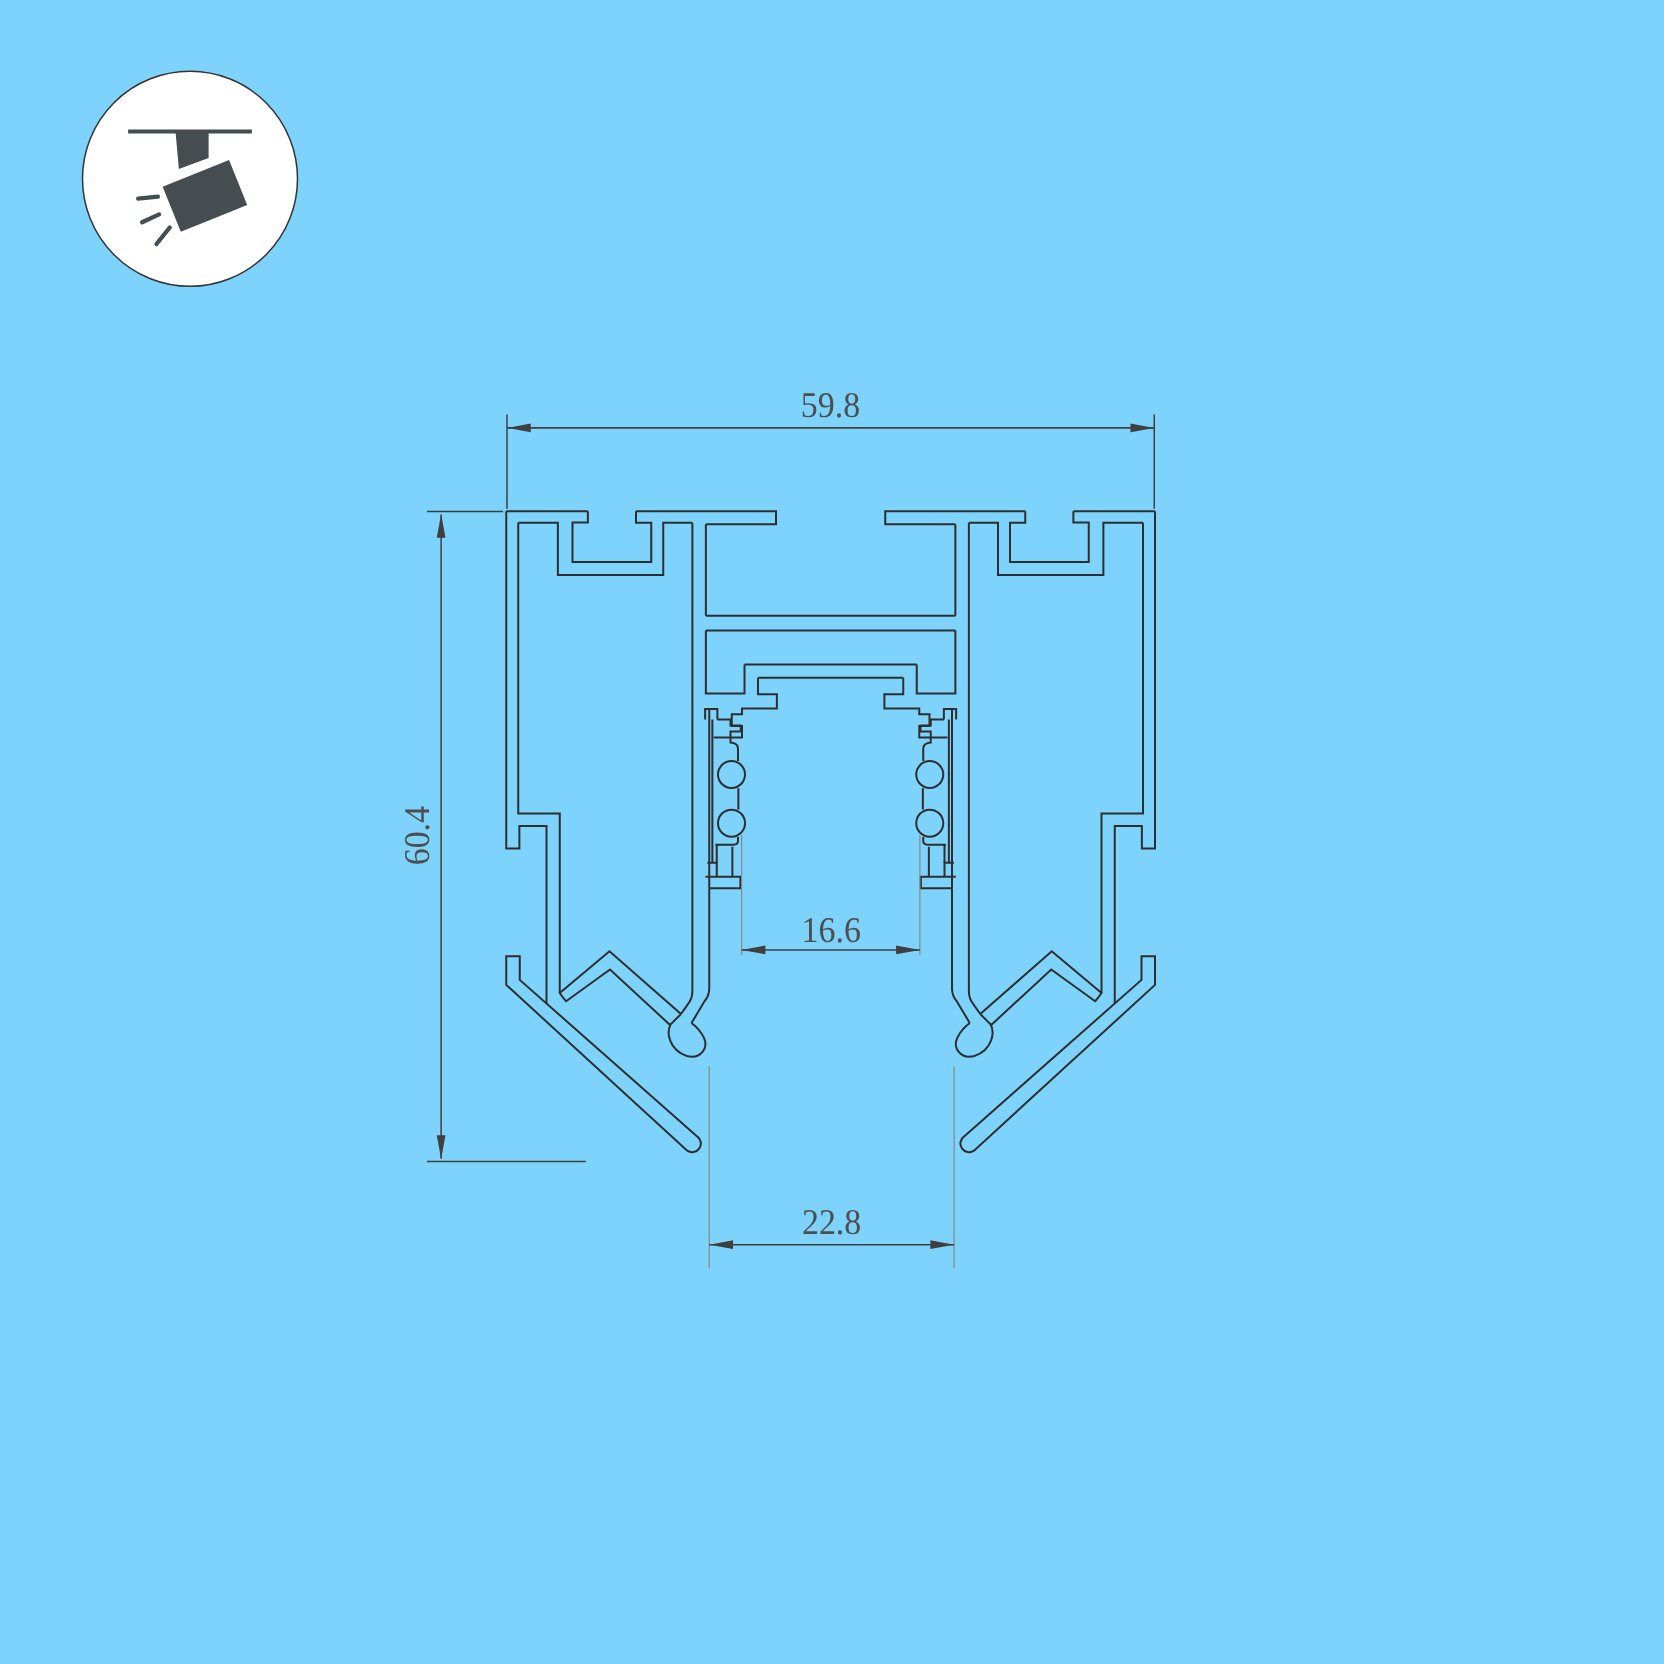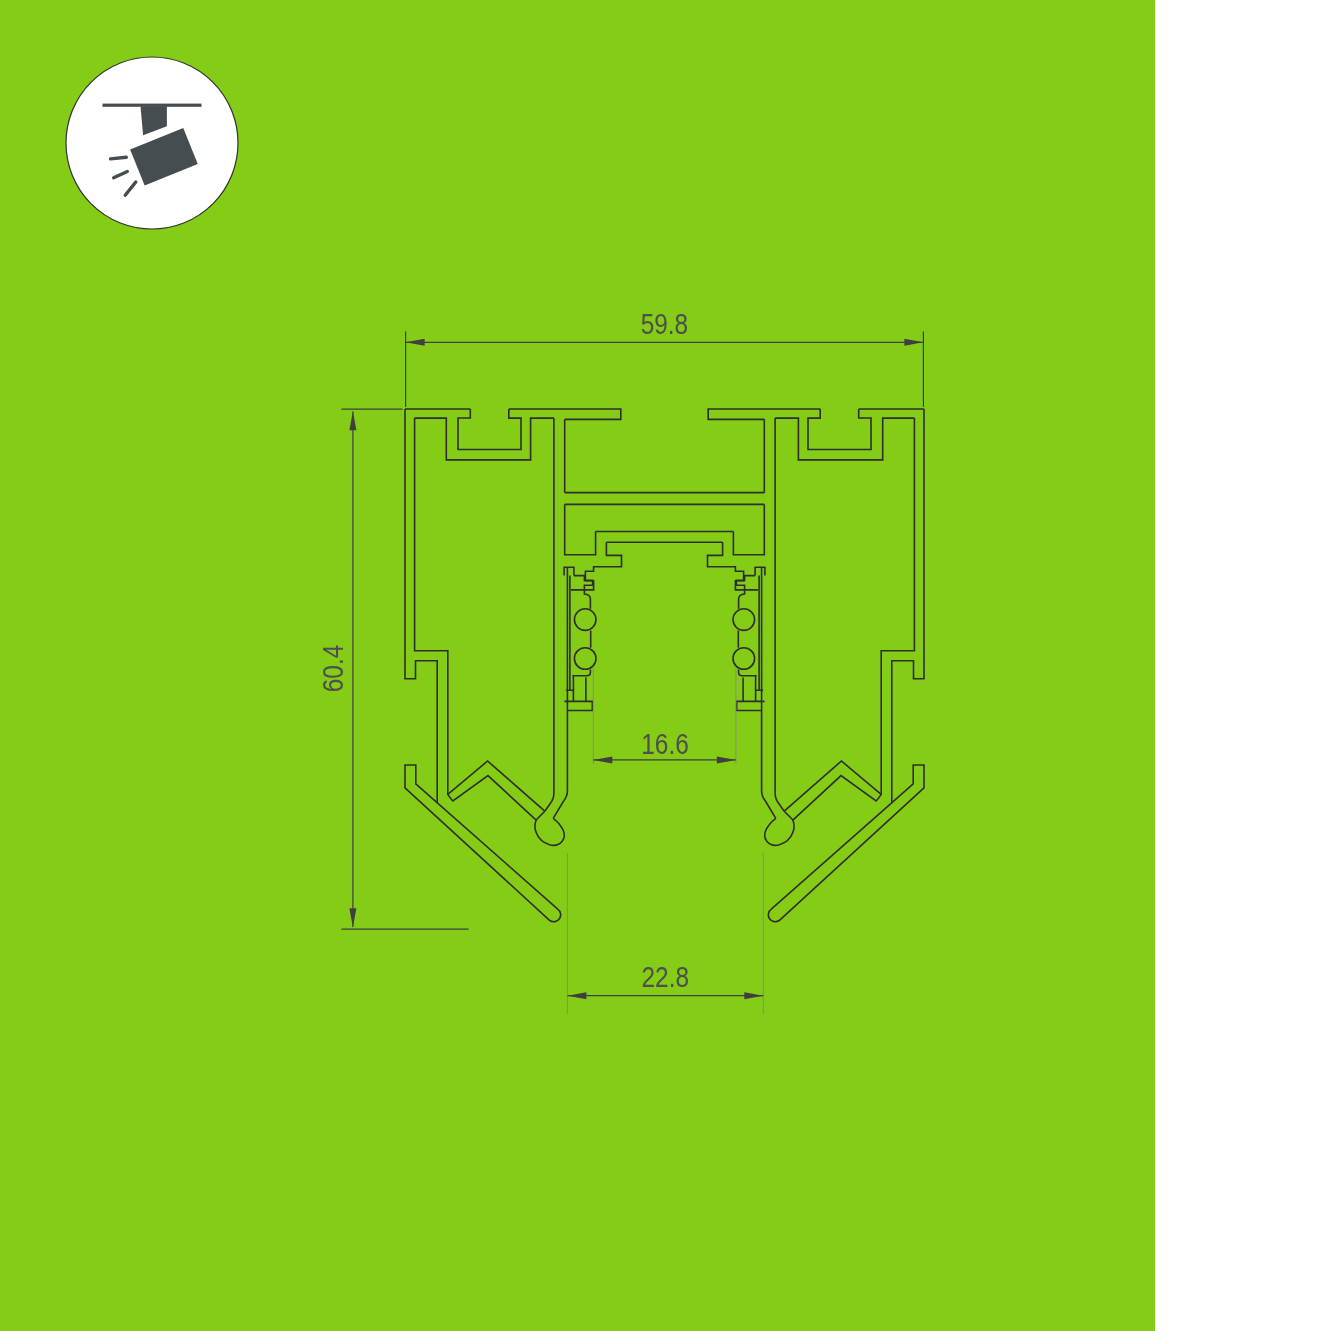--- a/index.html
+++ b/index.html
@@ -3,8 +3,8 @@
 <meta charset="utf-8">
 <style>
   html,body{margin:0;padding:0;background:#ffffff;}
-  .page{width:1155px;height:1331px;position:relative;background:#84cc16;
-        font-family:Liberation Sans, sans-serif;}
+  .page{width:1331px;height:1331px;position:relative;background:#7dd3fc;
+        font-family:Liberation Serif, serif;}
   svg{position:absolute;left:0;top:0;}
   text{fill:#4e4e4e;}
 </style>

